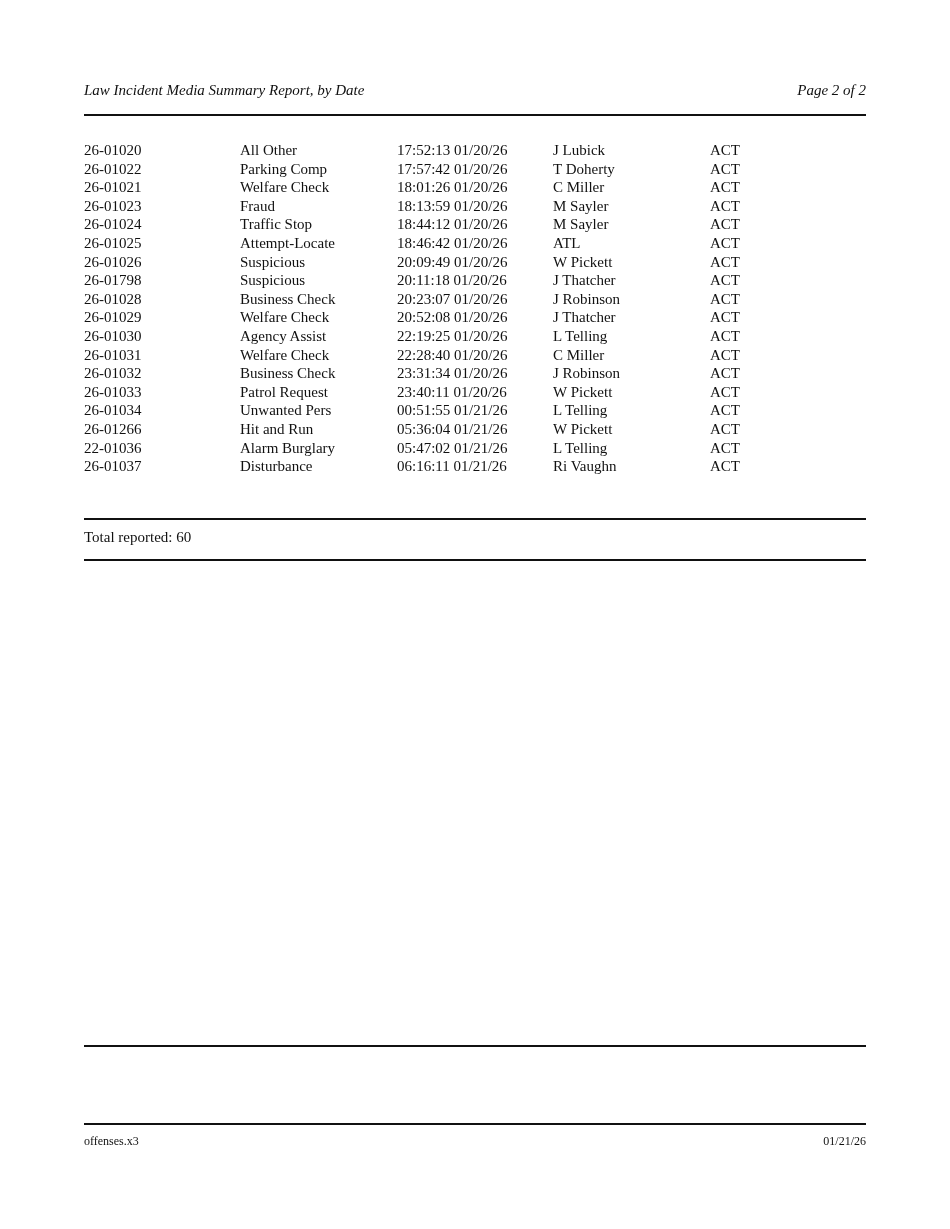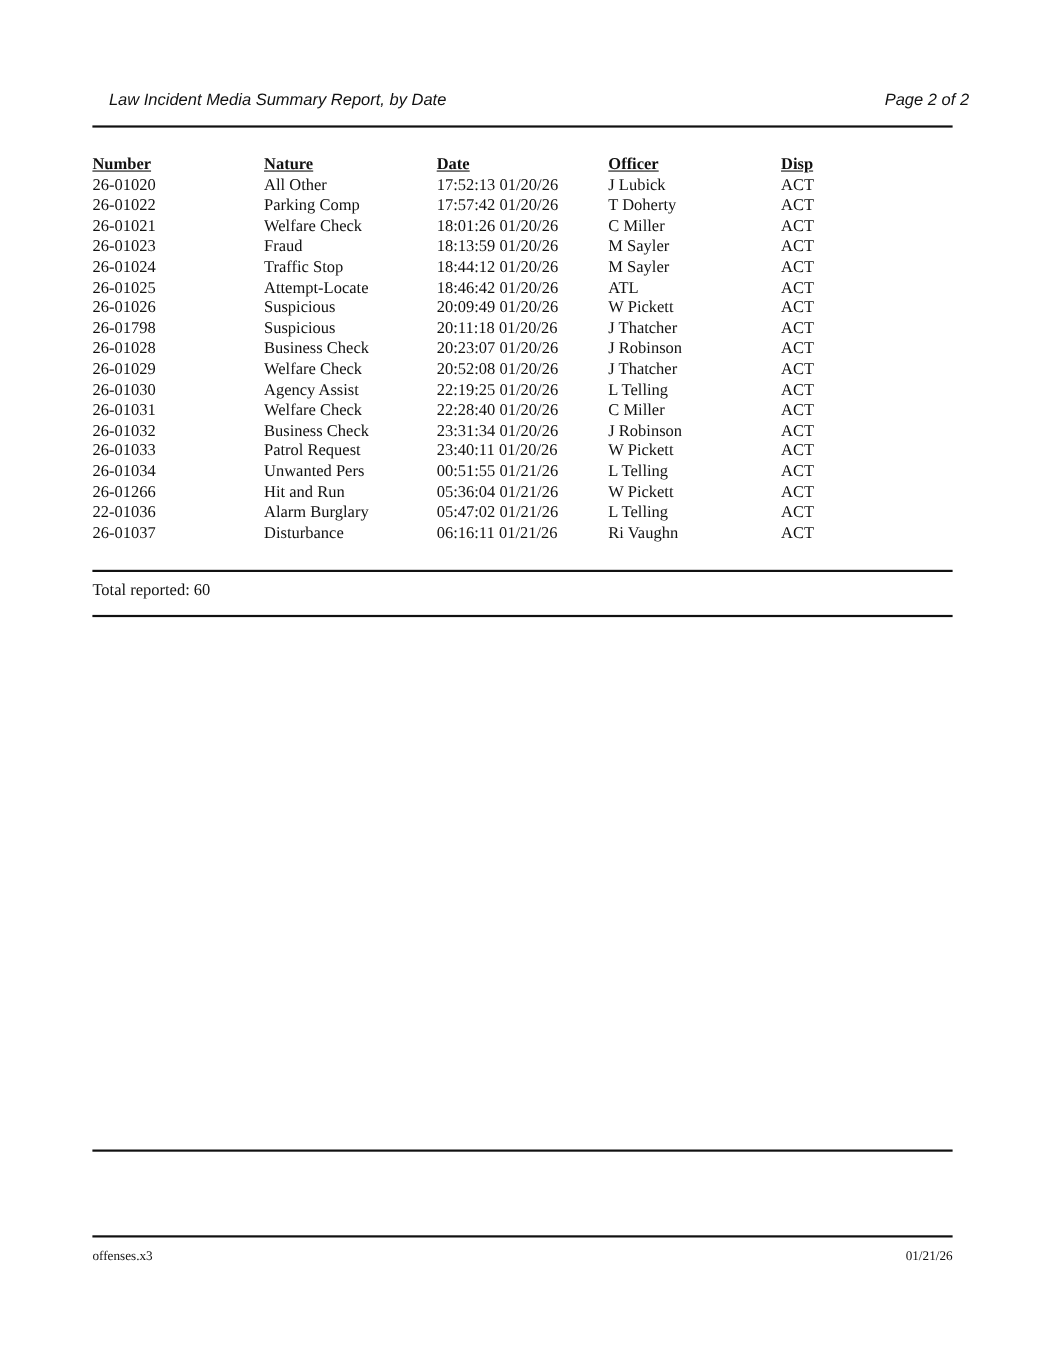--- a/index.html
+++ b/index.html
@@ -21,10 +21,9 @@
       top: 82px;
       width: 782px;
       height: 20px;
-      font-family: Liberation Sans, sans-serif;
+      font-family: Liberation Serif, serif;
       font-style: italic;
       font-size: 15px;
-      margin-left: 15px;
     }
     .page-header .title { position: absolute; left: 0; top: 0; }
     .page-header .pageno { position: absolute; right: 0; top: 0; }

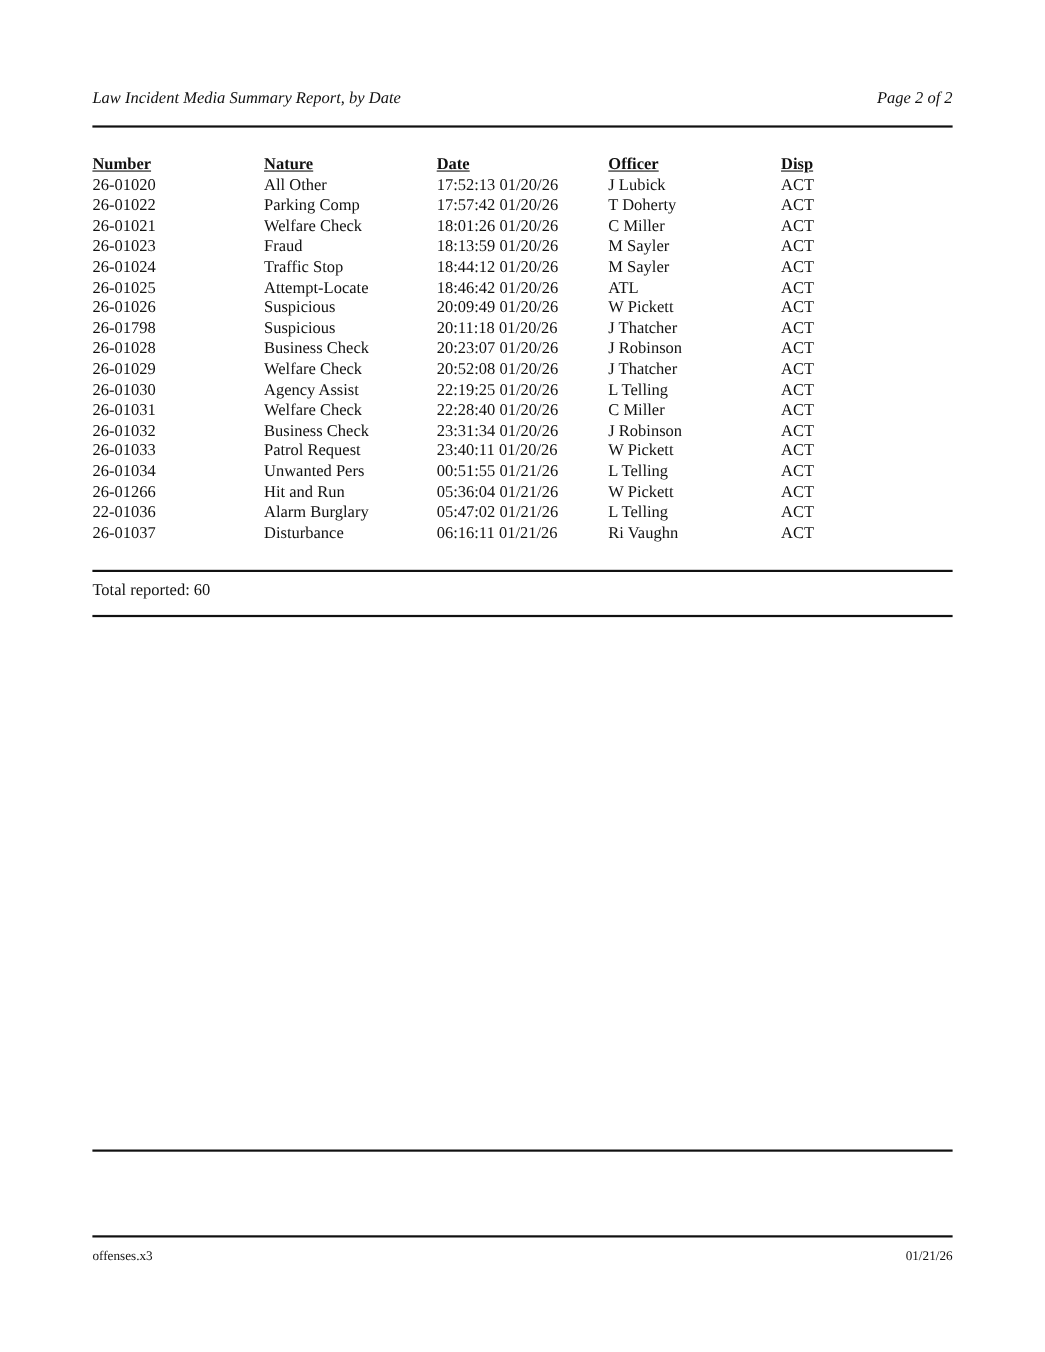--- a/index.html
+++ b/index.html
@@ -96,13 +96,6 @@
 <div class="rule" style="top:114px;"></div>
 
 <div class="table">
-  <div class="row head">
-    <span class="cell c0">Number</span>
-    <span class="cell c1">Nature</span>
-    <span class="cell c2">Date</span>
-    <span class="cell c3">Officer</span>
-    <span class="cell c4">Disp</span>
-  </div>
   <div id="table-body">
       <div class="row">
         <span class="cell c0">26-01020</span>

